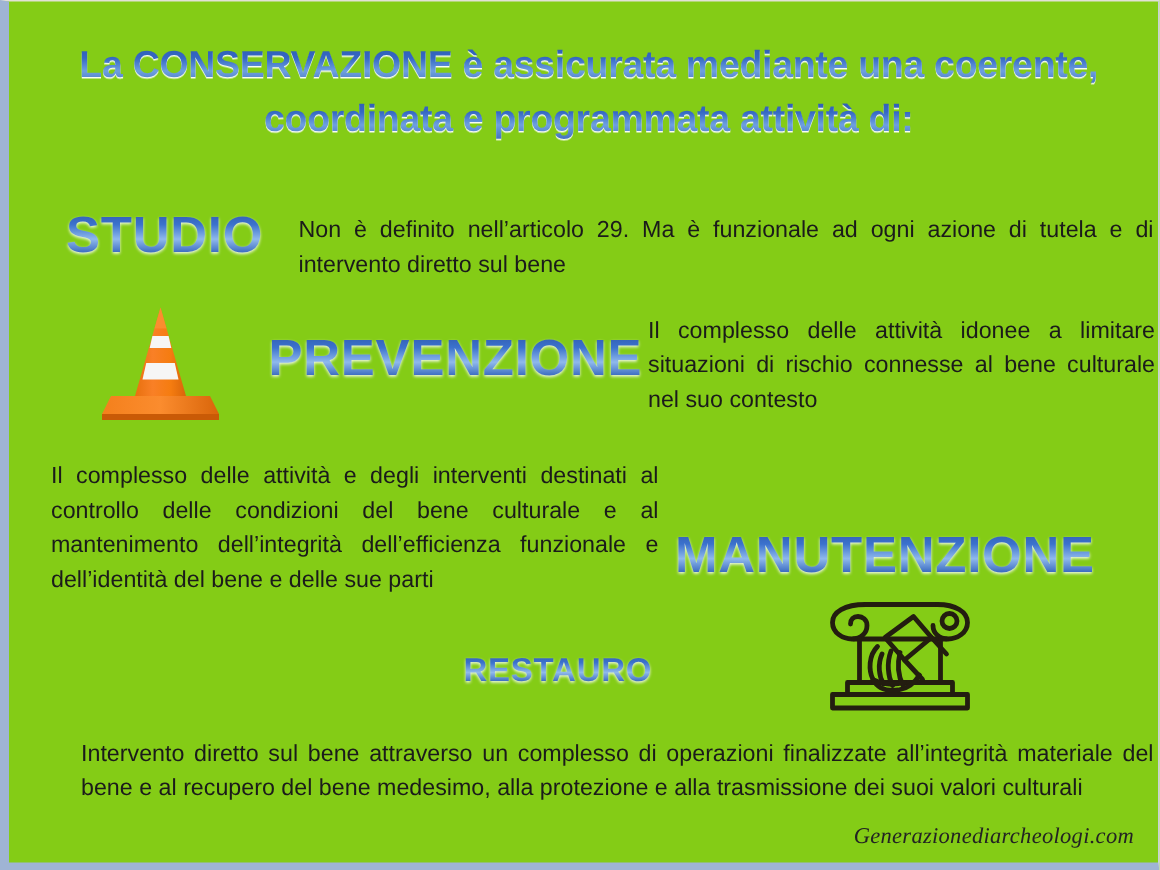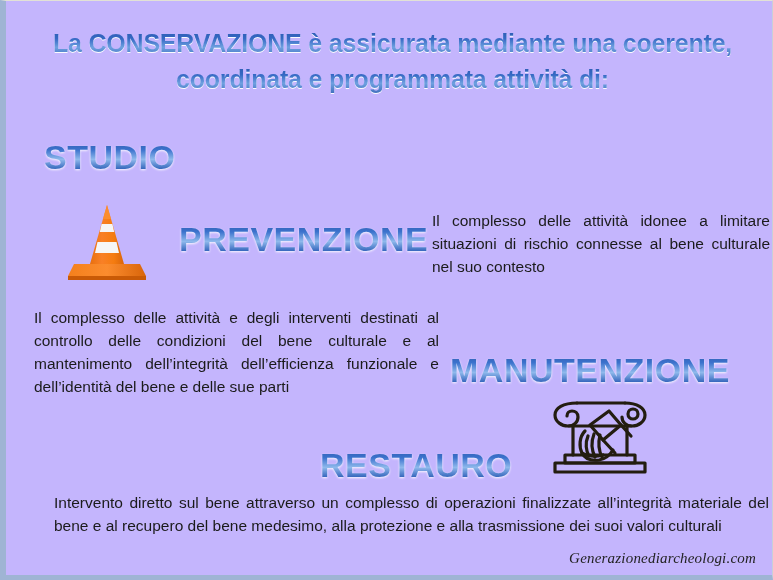--- a/index.html
+++ b/index.html
@@ -16,7 +16,7 @@
     width: 773px;
     height: 580px;
     box-sizing: border-box;
-    background: #c4b5fd;
+    background: #84cc16;
     border-left: 6px solid #9fb4d4;
     border-bottom: 5px solid #9fb4d4;
     border-right: 1px solid #c8cfd8;

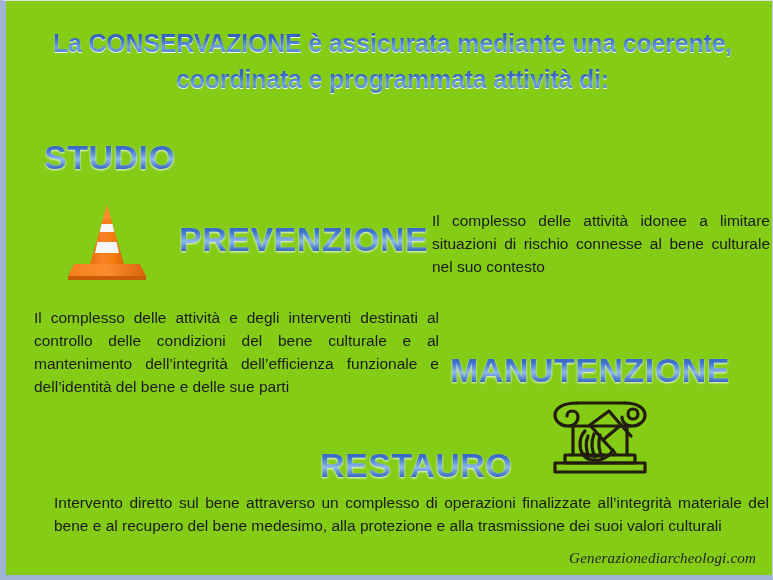--- a/index.html
+++ b/index.html
@@ -122,6 +122,7 @@
   </div>
 
   <div class="wordart" id="wa-studio">STUDIO</div>
+  <div class="para" id="p-studio">Non è definito nell’articolo 29. Ma è funzionale ad ogni azione di tutela e di intervento diretto sul bene</div>
 
   <svg id="cone-icon" viewBox="0 0 86 82">
     <defs>

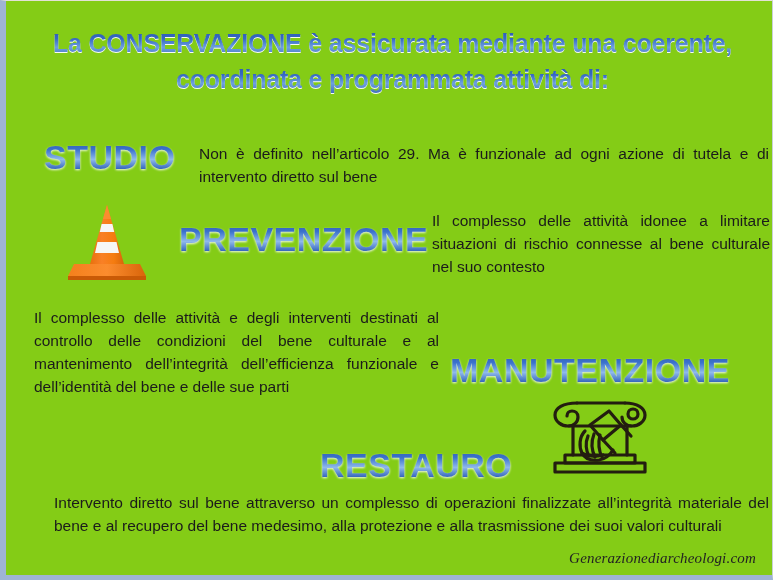--- a/index.html
+++ b/index.html
@@ -64,7 +64,7 @@
   #wa-studio       { left: 38px;  top: 137px; font-size: 34px; }
   #wa-prevenzione  { left: 173px; top: 219px; font-size: 34px; text-align: center; }
   #wa-manutenzione { left: 444px; top: 333px; font-size: 34px; margin-top: 17px; }
-  #wa-restauro     { left: 314px; top: 433px; font-size: 34px; margin-top: 12px; }
+  #wa-restauro     { left: 303px; top: 433px; font-size: 22px; }
 
   
   .para {

